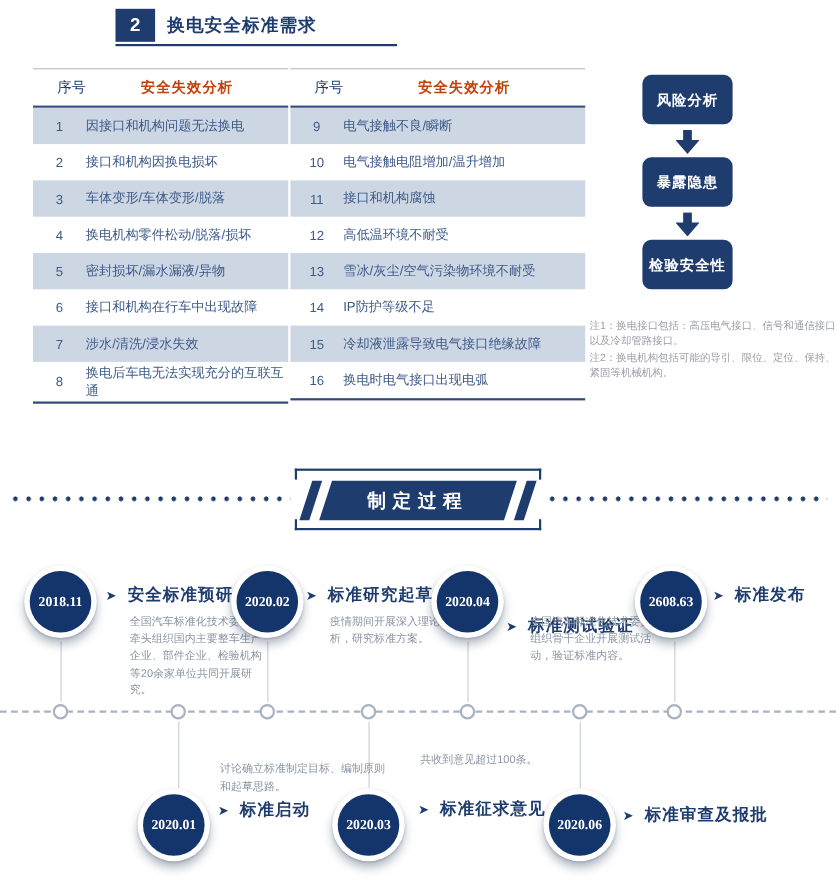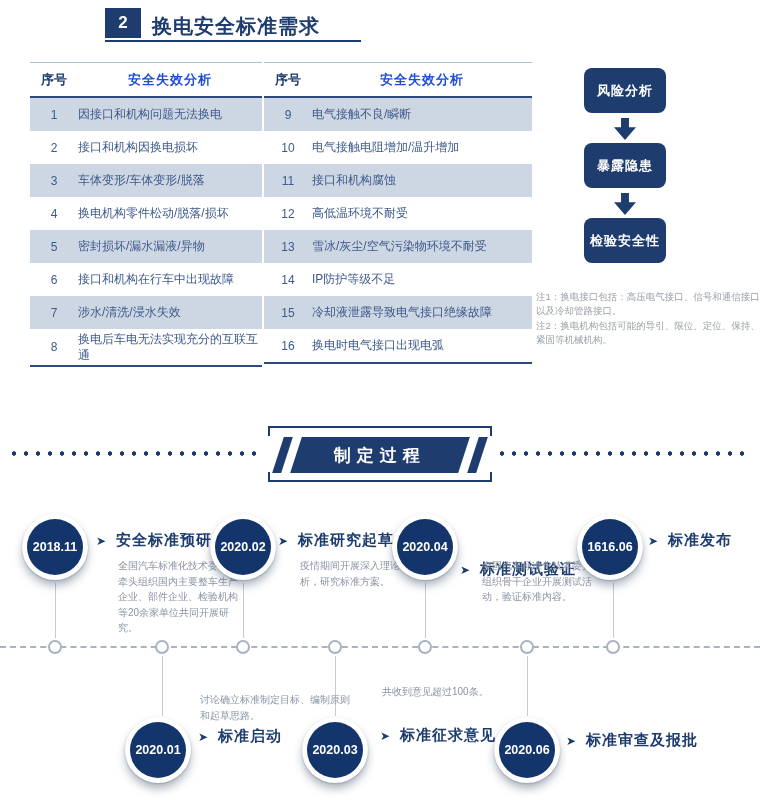--- a/index.html
+++ b/index.html
@@ -11,7 +11,7 @@
   
   .sec-num { left:105px; top:8px; width:36px; height:30px; background:#1e3c6e; color:#fff;
              font-weight:bold; font-size:17px; display:flex; align-items:center; justify-content:center; }
-  .sec-title { left:152px; top:13px; font-size:20px; font-weight:bold; color:#1e3c6e; letter-spacing:1px; }
+  .sec-title { left:152px; top:13px; font-size:16px; font-weight:bold; color:#1e3c6e; letter-spacing:1px; }
   .sec-underline { left:105px; top:40px; width:256px; height:2px; background:#1e3c6e; }
 
   

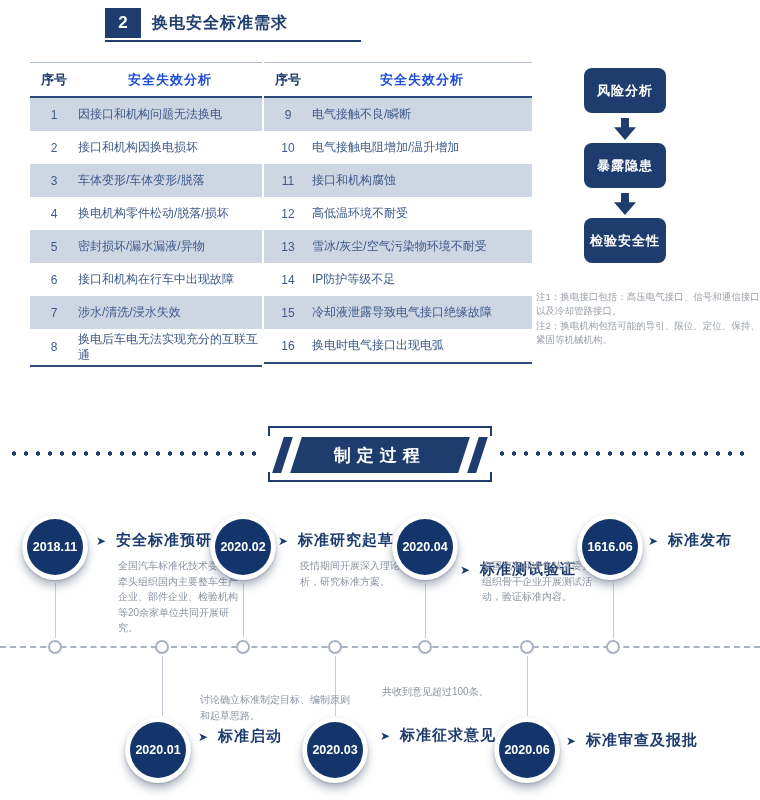--- a/index.html
+++ b/index.html
@@ -19,7 +19,7 @@
   .t1 { left:30px; width:232px; }
   .t2 { left:264px; width:268px; }
   .thead { display:flex; align-items:center; border-top:1px solid #b3bcc9; border-bottom:2px solid #2e4a78; padding:8px 0 7px; }
-  .th-no { width:48px; text-align:center; font-weight:bold; color:#1e3c6e; font-size:13px; }
+  .th-no { width:48px; text-align:right; font-weight:normal; color:#1e3c6e; font-size:13px; }
   .th-text { flex:1; text-align:center; font-weight:bold; color:#1d4ed8; font-size:13px; letter-spacing:1px; }
   .tbody { border-bottom:2px solid #2e4a78; }
   .trow { display:flex; align-items:center; min-height:33px; padding:2px 0; }

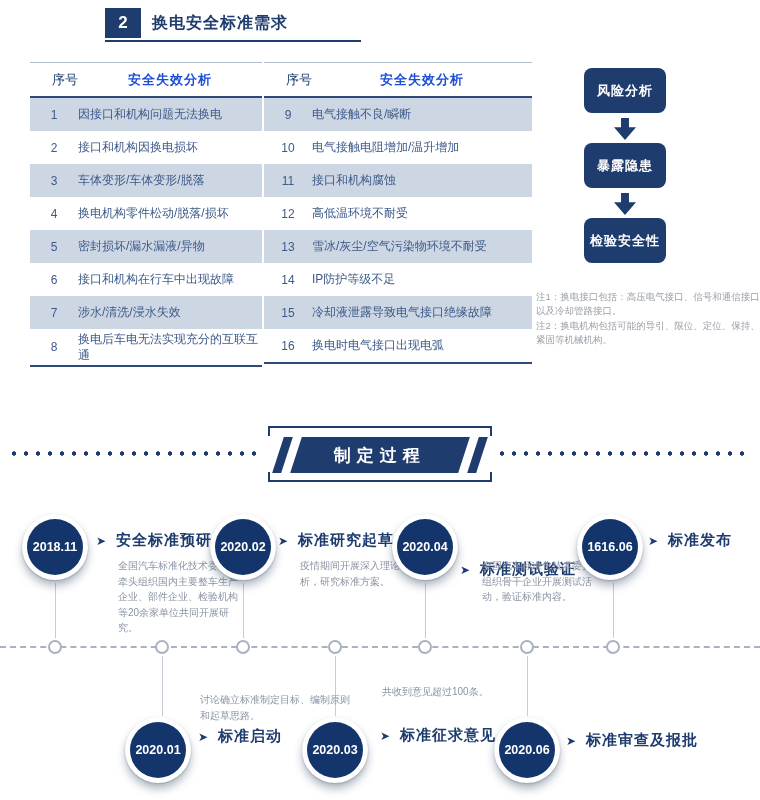--- a/index.html
+++ b/index.html
@@ -20,7 +20,7 @@
   .t2 { left:264px; width:268px; }
   .thead { display:flex; align-items:center; border-top:1px solid #b3bcc9; border-bottom:2px solid #2e4a78; padding:8px 0 7px; }
   .th-no { width:48px; text-align:right; font-weight:normal; color:#1e3c6e; font-size:13px; }
-  .th-text { flex:1; text-align:center; font-weight:bold; color:#1d4ed8; font-size:13px; letter-spacing:1px; }
+  .th-text { flex:1; text-align:center; font-weight:bold; color:#c2410c; font-size:13px; letter-spacing:1px; }
   .tbody { border-bottom:2px solid #2e4a78; }
   .trow { display:flex; align-items:center; min-height:33px; padding:2px 0; }
   .trow.alt { background:#cdd6e3; }

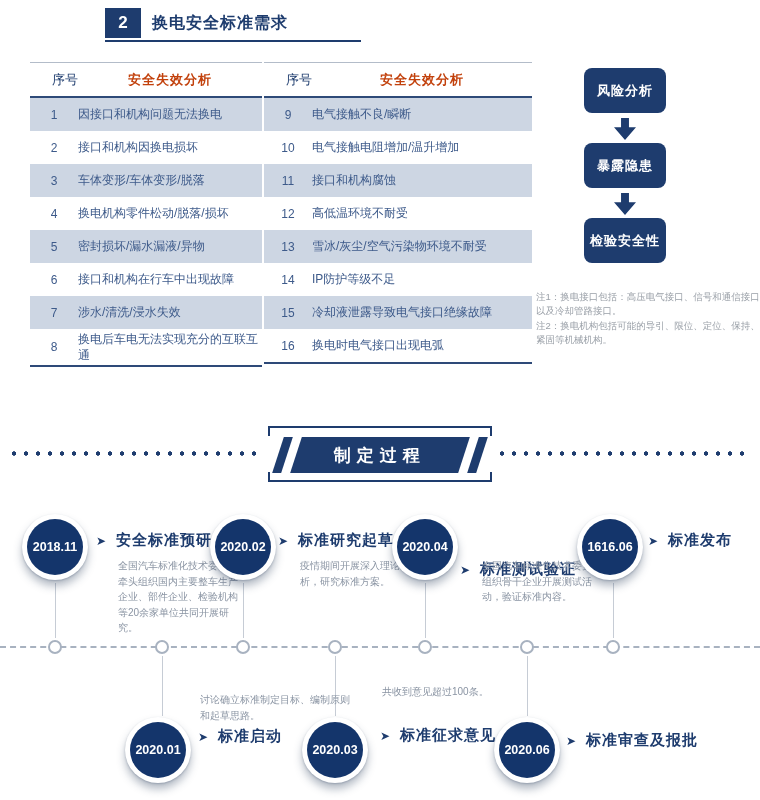--- a/index.html
+++ b/index.html
@@ -59,7 +59,7 @@
            box-shadow:0 6px 9px rgba(40,60,90,.35), 0 1px 2px rgba(40,60,90,.25);
            display:flex; align-items:center; justify-content:center; }
   .badge-inner { width:56px; height:56px; border-radius:50%; background:#14356b; color:#fff;
-                 font-weight:bold; font-size:12.5px; display:flex; align-items:center; justify-content:center; }
+                 font-weight:bold; font-size:12.5px; display:flex; align-items:center; justify-content:center;font-family:Liberation Serif, serif; }
   .ev-label { position:absolute; color:#1e3c6e; font-weight:bold; font-size:15px; white-space:nowrap; letter-spacing:1px; }
   .ev-arrow { color:#1e3c6e; margin-right:9px; font-size:12px; font-weight:normal; }
   .ev-desc { position:absolute; color:#8a94a3; font-size:10px; line-height:1.55; }

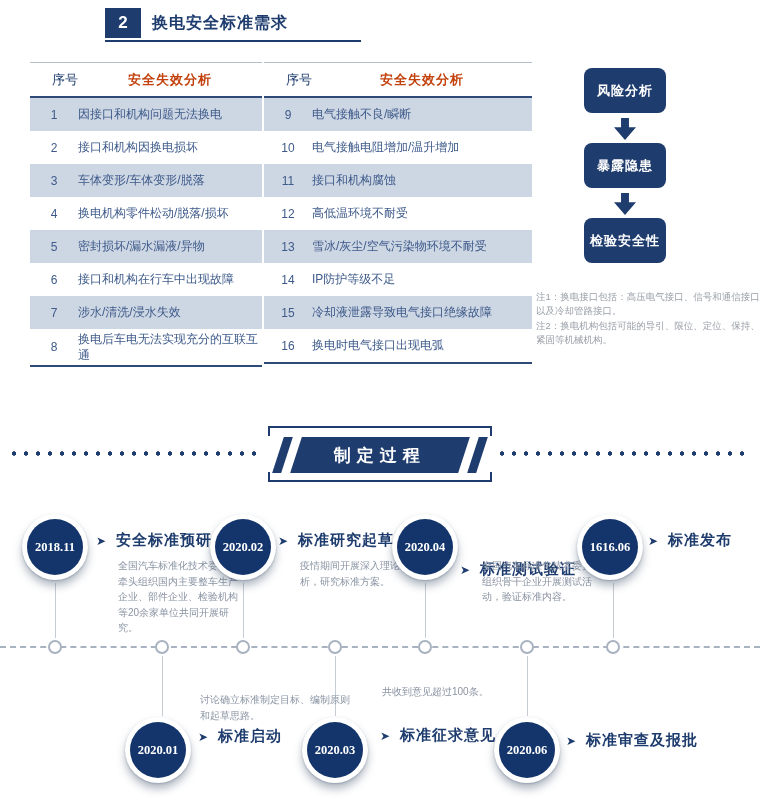--- a/index.html
+++ b/index.html
@@ -216,7 +216,7 @@
   <div class="ev-desc" style="left:482px; top:558px; width:124px">全国汽车标准化技术委员会组织骨干企业开展测试活动，验证标准内容。</div>
 
   <div class="badge" style="left:577px; top:514px">
-    <div class="badge-inner">1616.06</div>
+    <div class="badge-inner">2608.63</div>
   </div>
   <div class="ev-label" style="left:648px; top:531px">
     <span class="ev-arrow">➤</span><span>标准发布</span>

